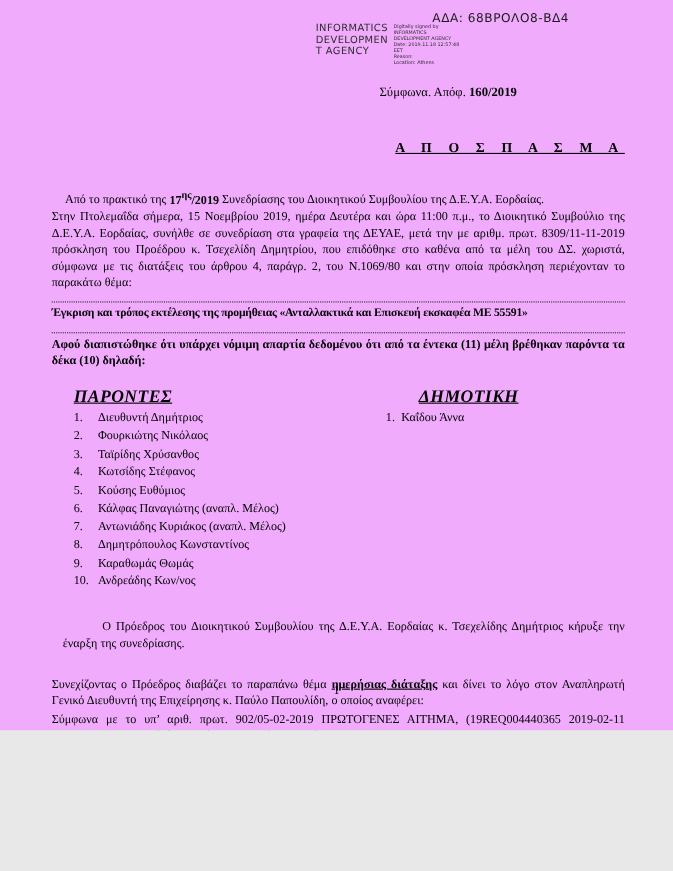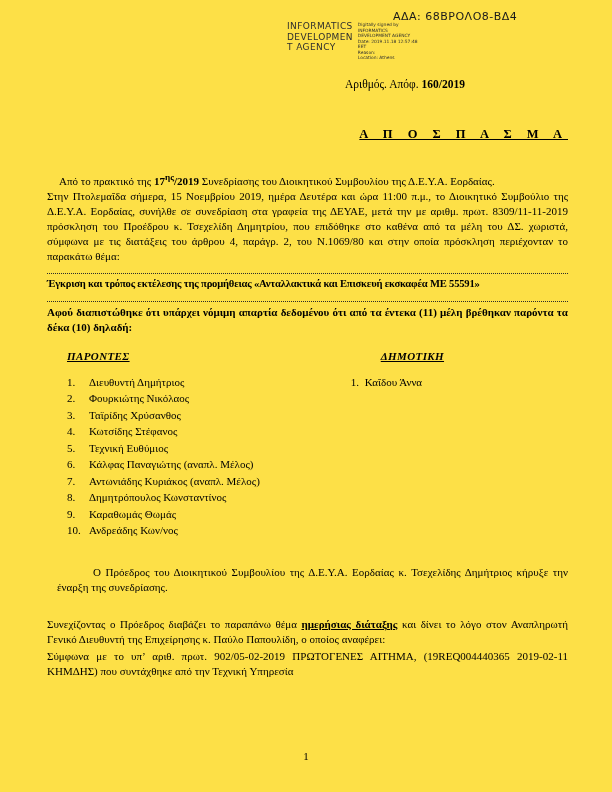--- a/index.html
+++ b/index.html
@@ -5,9 +5,9 @@
   html,body{margin:0;padding:0;background:#e8e8e8;}
   .page{
     position:relative;
-    width:612px;height:792px;
+    width:612px;height:664px;
     margin:0 auto;
-    background:#fde047;
+    background:#f0abfc;
     font-family:"Liberation Serif", serif;
     color:#000;
     overflow:hidden;

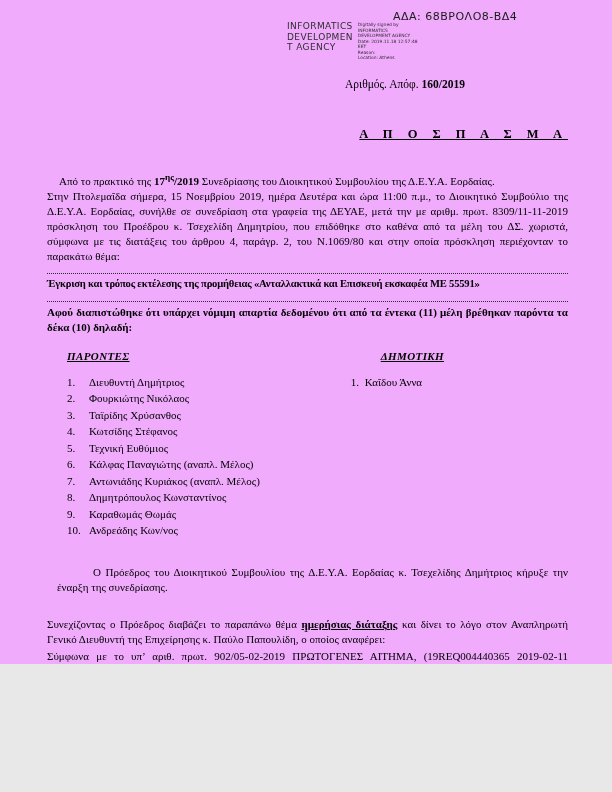--- a/index.html
+++ b/index.html
@@ -112,7 +112,7 @@
 
 
   <div class="decision">
-    <span>Αριθμός. Απόφ. </span><b>160/2019</b>
+    <span>Σύμφωνα. Απόφ. </span><b>160/2019</b>
   </div>
 
   <div class="content">

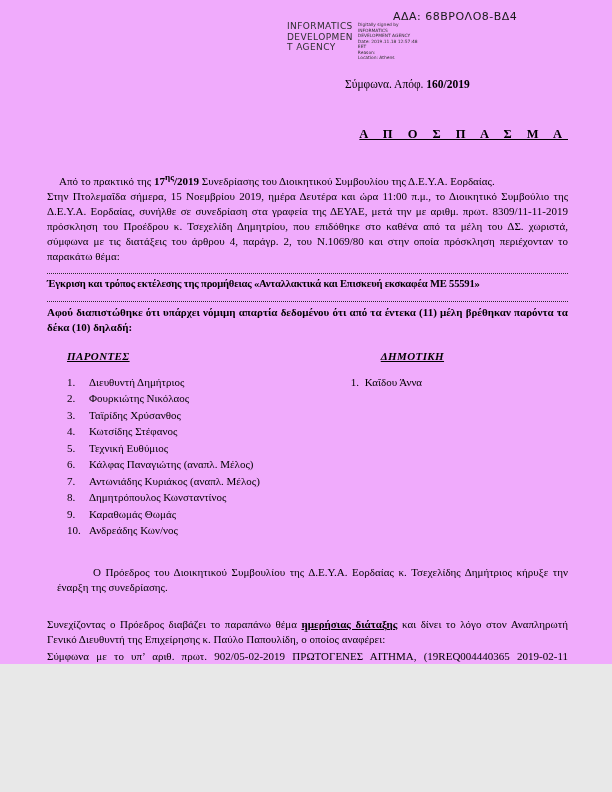--- a/index.html
+++ b/index.html
@@ -70,7 +70,7 @@
   .col-absent{width:44%;padding-left:12px;box-sizing:border-box;}
   .col-head{
     font-weight:bold;font-style:italic;text-decoration:underline;
-    font-size:11px;margin-bottom:10px;letter-spacing:0.4px;
+    font-size:16px;letter-spacing:0.4px;
   }
   .col-absent .col-head{margin-left:30px;}
   ul.members{list-style:none;margin:0;padding:0;line-height:1.5;}

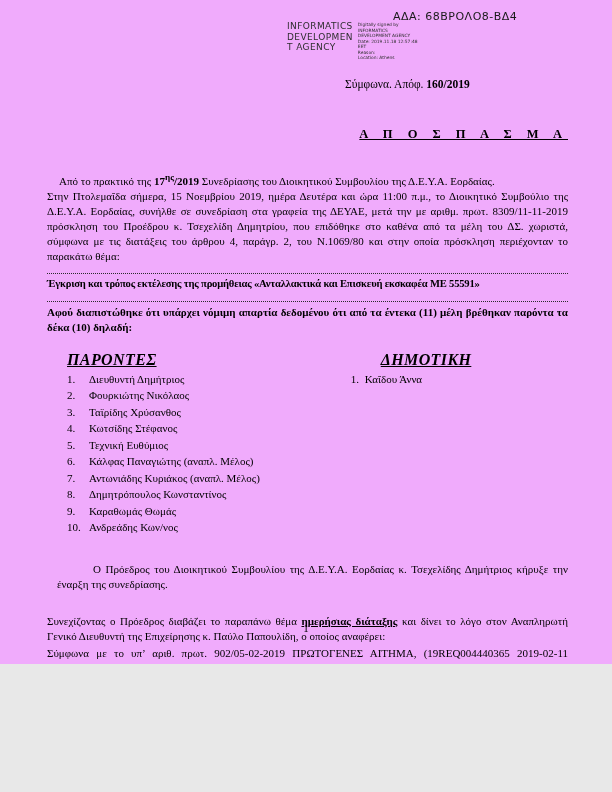--- a/index.html
+++ b/index.html
@@ -151,7 +151,7 @@
             </li>
           <li>
               <span class="num">5.</span>
-              <span>Τεχνική Ευθύμιος</span>
+              <span>Κούσης Ευθύμιος</span>
             </li>
           <li>
               <span class="num">6.</span>

